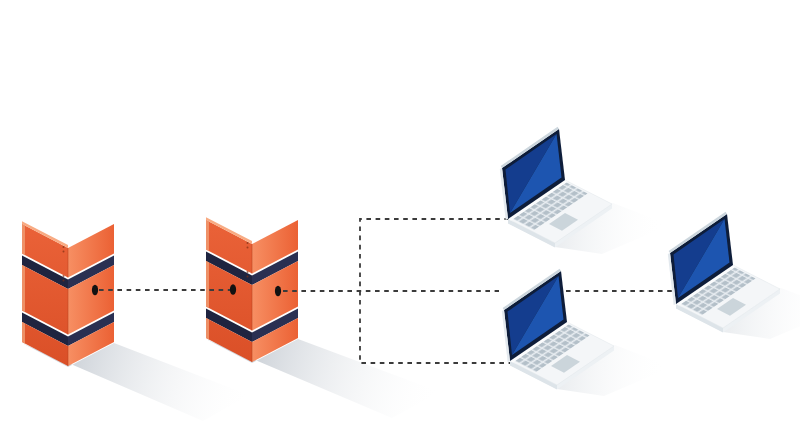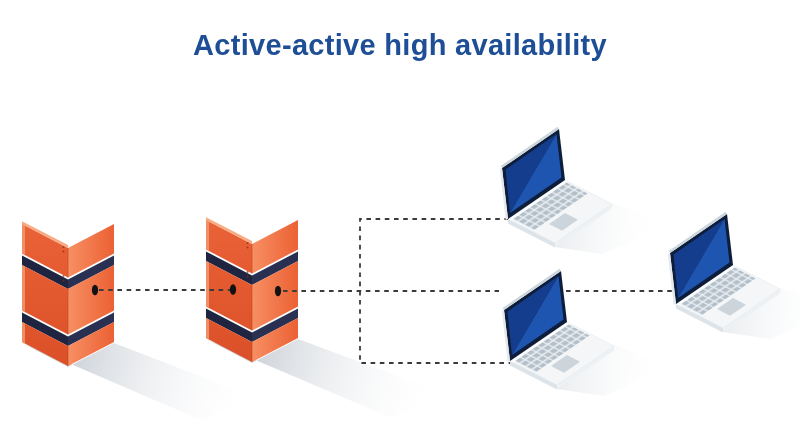--- a/index.html
+++ b/index.html
@@ -27,7 +27,6 @@
 
 <div class="canvas">
 
-  <h1 class="diagram-title">Active-active high availability</h1>
 
   <svg class="scene" width="800" height="428" viewBox="0 0 800 428">
 

